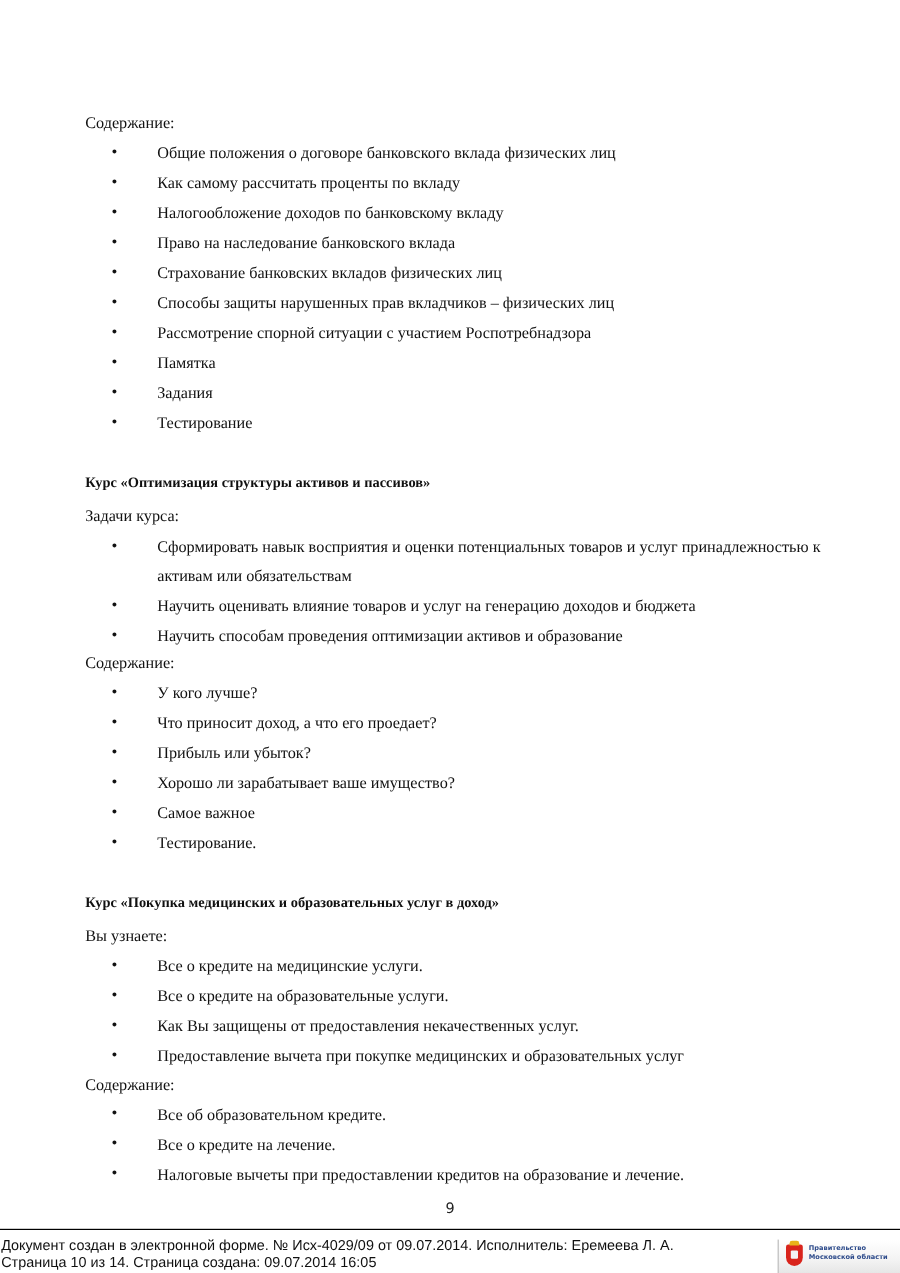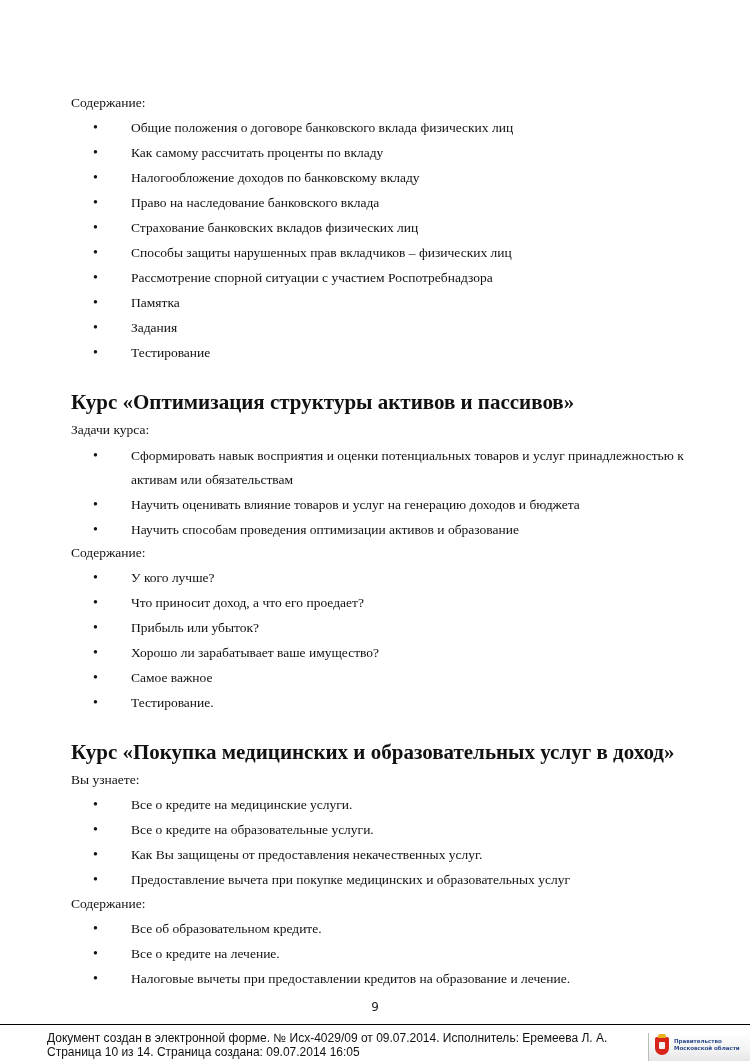--- a/index.html
+++ b/index.html
@@ -7,7 +7,7 @@
   .page { position:absolute; left:0; top:16px; width:750px; height:1020px; }
   .serif { font-family: "Liberation Serif", "DejaVu Serif", serif; }
   .label { position:absolute; left:71px; font-size:13.5px; line-height:16px; }
-  .heading { position:absolute; left:71px; font-size:21px; font-weight:bold; line-height:20px; }
+  .heading { position:absolute; left:71px; font-size:12px; font-weight:bold; line-height:20px; }
   ul.blist { position:absolute; left:0; margin:0; padding:0; list-style:none; }
   ul.blist li { position:relative; font-size:13.5px; line-height:16px; height:25px; }
   ul.blist li .bullet { position:absolute; left:93px; top:0; font-size:14px; }

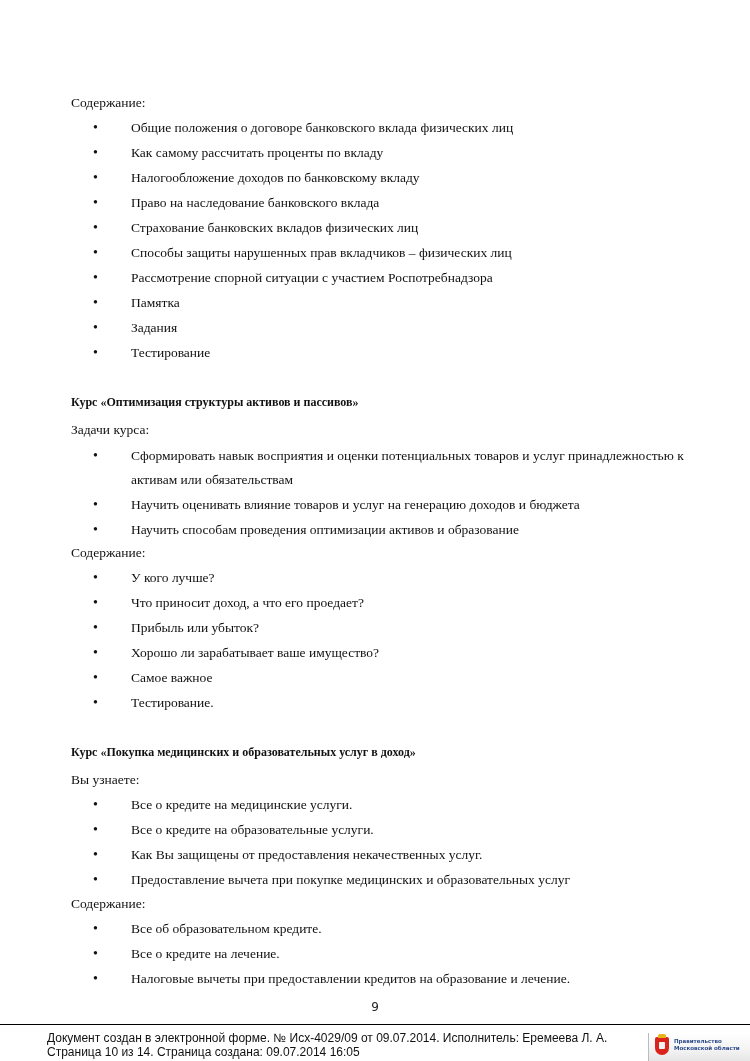--- a/index.html
+++ b/index.html
@@ -16,7 +16,7 @@
   ul.blist li.two .txt { white-space:normal; width:580px; line-height:24px; top:-4px; }
   .pagenum { position:absolute; left:0; width:750px; top:984px; text-align:center; font-family:"DejaVu Sans","Liberation Sans",sans-serif; font-size:12px; color:#222; }
   .footer-rule { position:absolute; left:0; top:1024px; width:750px; height:1px; background:#000; }
-  .footer-text { position:absolute; left:1px; top:1031px; font-family:"Liberation Sans","DejaVu Sans",sans-serif; font-size:12px; line-height:14px; color:#111; white-space:nowrap;padding-left:46px; }
+  .footer-text { position:absolute; left:1px; top:1031px; font-family:"Liberation Sans","DejaVu Sans",sans-serif; font-size:12px; line-height:14px; color:#111; white-space:nowrap; }
   .logo { position:absolute; left:648px; top:1033px; width:102px; height:28px; border-left:1px solid #bbb; background:linear-gradient(180deg,#ffffff 0%,#f3f3f3 60%,#e6e6e6 100%); }
   .logo .emblem { position:absolute; left:6px; top:4px; width:14px; height:18px; background:#d9241c; border-radius:2px 2px 7px 7px; }
   .logo .emblem::before { content:""; position:absolute; left:3px; top:-3px; width:8px; height:4px; background:#e8b21a; border-radius:2px 2px 0 0; }

